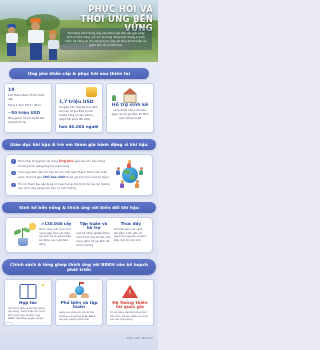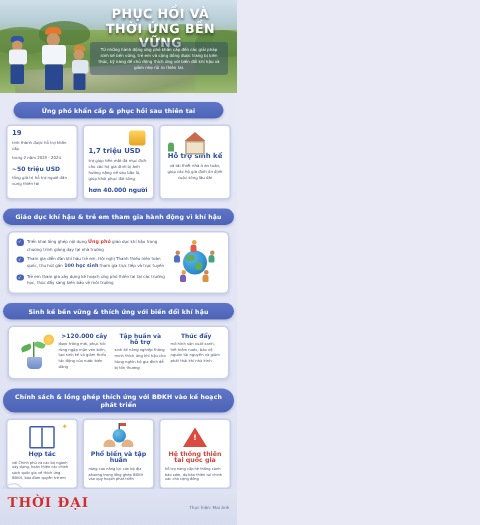--- a/index.html
+++ b/index.html
@@ -54,7 +54,7 @@
   .kidC .shirt{width:11px;height:9px;background:#dfe7f1;}
   .kidC .legs{width:8px;height:11px;margin-left:1px;}
 
-  .hero-title{position:absolute;right:5px;top:5px;width:92px;text-align:center;
+  .hero-title{position:absolute;right:5px;top:5px;width:92px;text-align:right;
       color:#ffffff;font-weight:bold;letter-spacing:.3px;line-height:1.15;
       font-size:8.4px;text-shadow:0 1px 2px rgba(0,0,0,.55);}
   .hero-sub{position:absolute;right:6px;top:28px;width:84px;

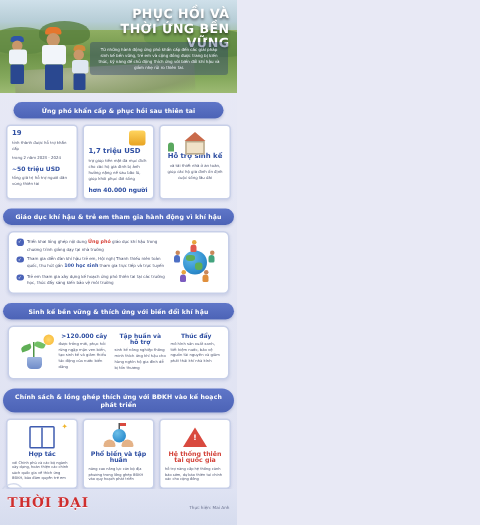--- a/index.html
+++ b/index.html
@@ -373,7 +373,6 @@
   </div>
 
   <div class="footer">
-    <div class="logo">THỜI ĐẠI</div>
     <div class="credit">Thực hiện: Mai Anh</div>
   </div>
 

